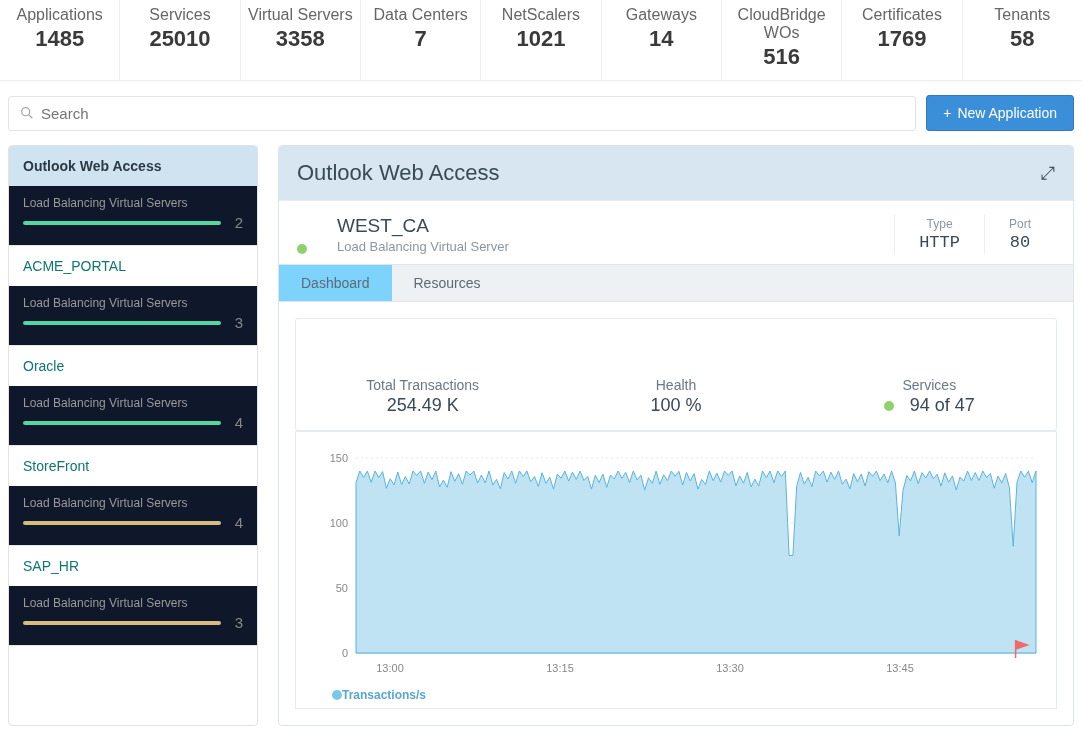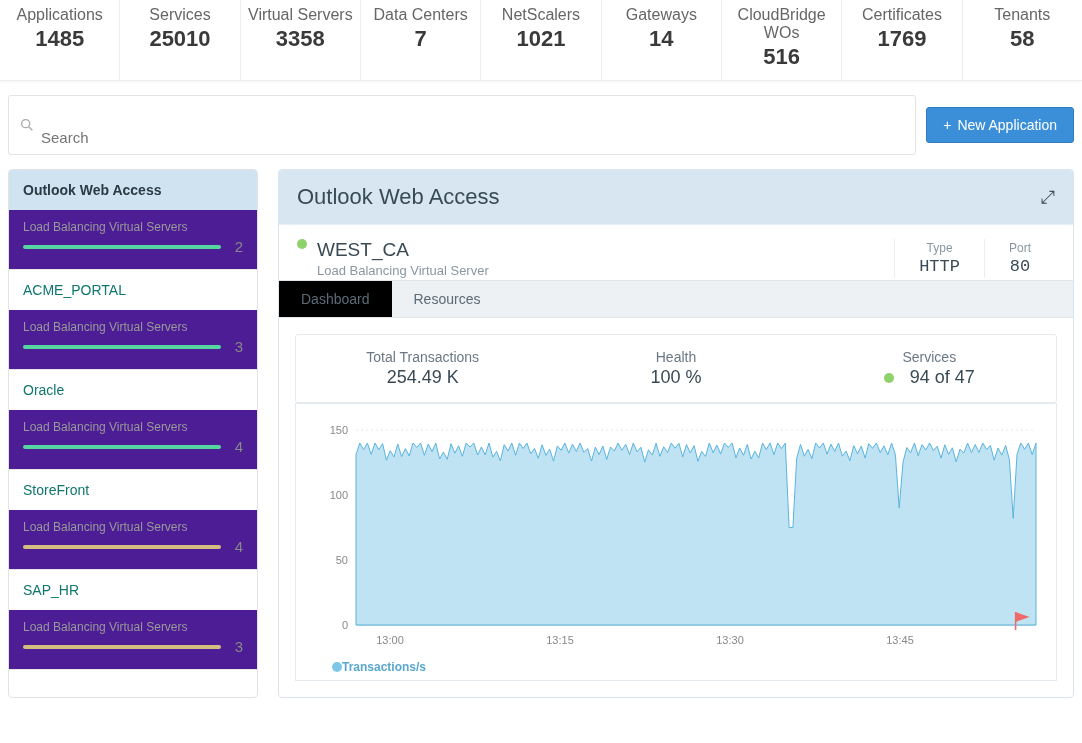--- a/index.html
+++ b/index.html
@@ -12,7 +12,7 @@
   .toolbar { display: flex; align-items: center; padding: 14px 8px; gap: 10px;}
   .search-box { flex: 1; border: 1px solid #e3e3e3; border-radius: 3px; display: flex; align-items: center; padding: 8px 10px; }
   .search-box svg { width: 16px; height: 16px; fill: none; stroke: #aaa; stroke-width: 2; }
-  .search-box input { flex: 1; border: none; outline: none; font-size: 15px; color: #555; padding-left: 6px; margin-top: 25px; }
+  .search-box input { flex: 1; border: none; outline: none; font-size: 15px; color: #555; padding-left: 6px; }
   .btn-primary { background: #3a8fd8; color: #fff; border: 1px solid #2f7bbd; border-radius: 3px; padding: 9px 16px; font-size: 14px; display: flex; align-items: center; gap: 6px; cursor: pointer;}
   .content { display: flex; gap: 20px; padding: 0 8px 8px;}
   .sidebar { width: 250px; border: 1px solid #e3e3e3; border-radius: 4px; overflow: hidden;}

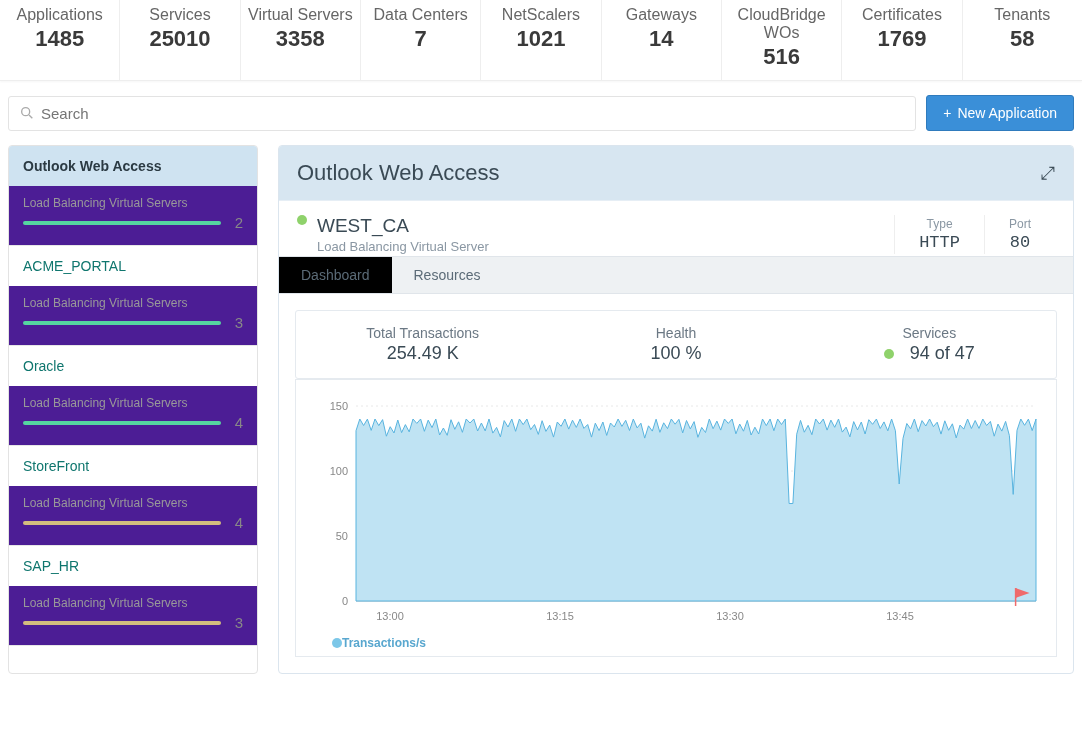--- a/index.html
+++ b/index.html
@@ -19,7 +19,7 @@
   .side-item { border-bottom: 1px solid #e7e7e7; }
   .side-item-head { padding: 12px 14px; font-size: 14px; color: #0f766e; cursor: pointer;}
   .side-item.active .side-item-head { background: #cfe3f1; font-weight: 600; color: #2b3a43;}
-  .side-item-body { padding: 10px 14px 14px; background: #4c1d95;}
+  .side-item-body { padding: 10px 14px 14px; background: #0f172a;}
   .lb-label { font-size: 12px; color: #999; }
   .lb-row { display: flex; align-items: center; gap: 8px; margin-top: 4px;}
   .lb-bar { flex: 1; height: 4px; border-radius: 2px; }

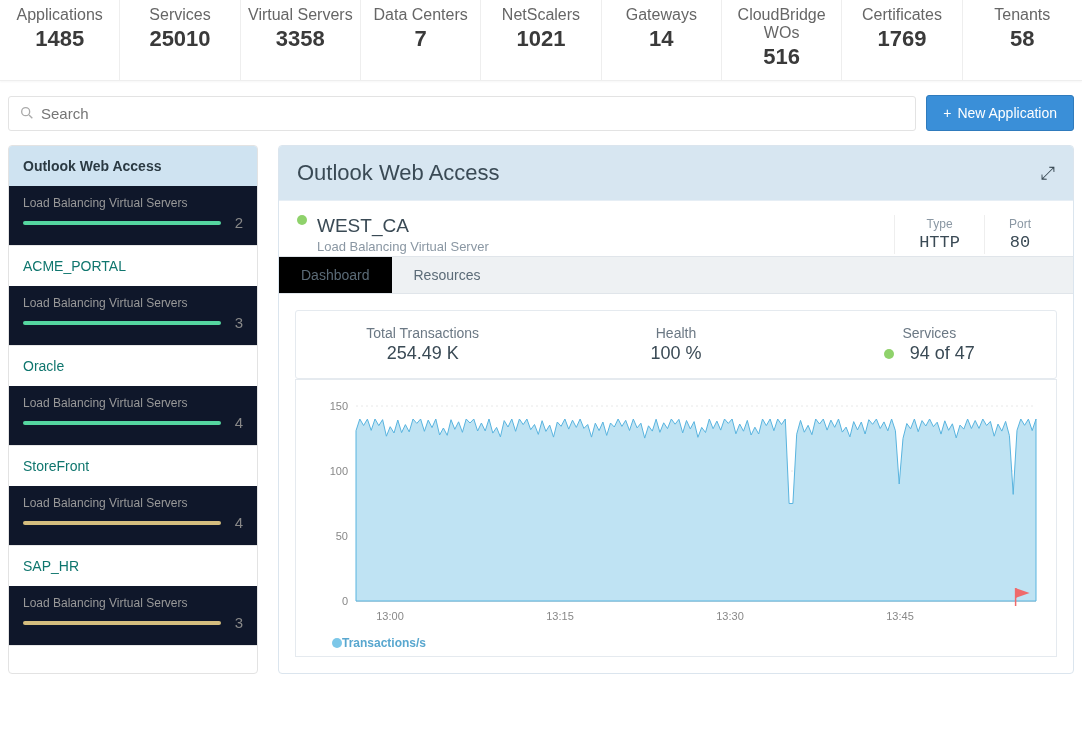--- a/index.html
+++ b/index.html
@@ -31,7 +31,7 @@
   .panel-head { background: #d7e6f1; padding: 14px 18px; display: flex; align-items: center; justify-content: space-between;}
   .panel-title { font-size: 22px; color: #3a4a55; }
   .expand { font-size: 18px; color: #3a4a55; cursor: pointer; }
-  .vs-row { background: #fff; display: flex; align-items: flex-start; padding: 14px 18px 2px; border-top: 1px solid #e6eef5;}
+  .vs-row { background: #fff; display: flex; align-items: flex-end; padding: 14px 18px 10px; border-top: 1px solid #e6eef5; gap: 20px;}
   .dot { width: 10px; height: 10px; border-radius: 50%; background: #8fd26b; margin-right: 10px;}
   .vs-name { font-size: 19px; color: #3a4a55;}
   .vs-sub  { font-size: 13px; color: #8a97a3; margin-top: 2px;}

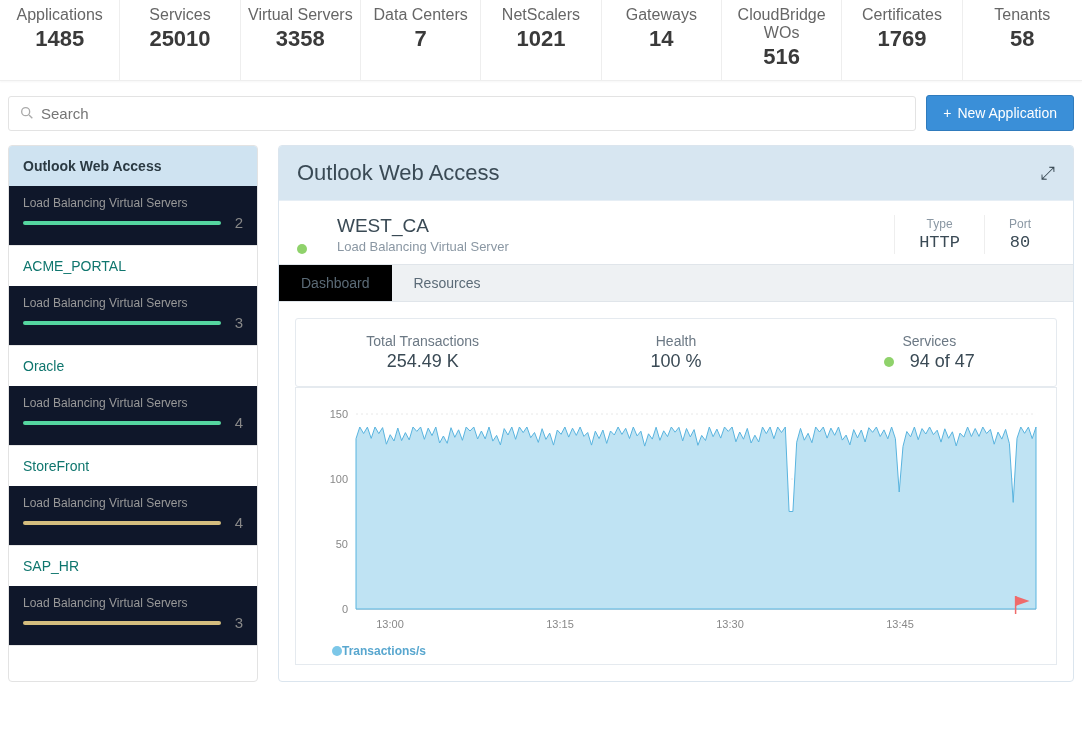--- a/index.html
+++ b/index.html
@@ -41,7 +41,7 @@
   .vs-meta-value { font-size: 17px; color: #3a4a55; margin-top: 2px; font-family: Liberation Mono, monospace;}
   .tabs-small { display: flex; background: #eef1f3; border-top: 1px solid #e0e5ea; border-bottom: 1px solid #e0e5ea;}
   .tab-small { padding: 10px 22px; font-size: 14px; color: #5b6b77; cursor: pointer;}
-  .tab-small.active { background: #000000; }
+  .tab-small.active { background: #7dd3fc; }
   .inner { padding: 16px; }
   .summary-box { border: 1px solid #e5eaef; border-radius: 3px; display: flex; padding: 14px 0;}
   .summary-cell { flex: 1; text-align: center; }

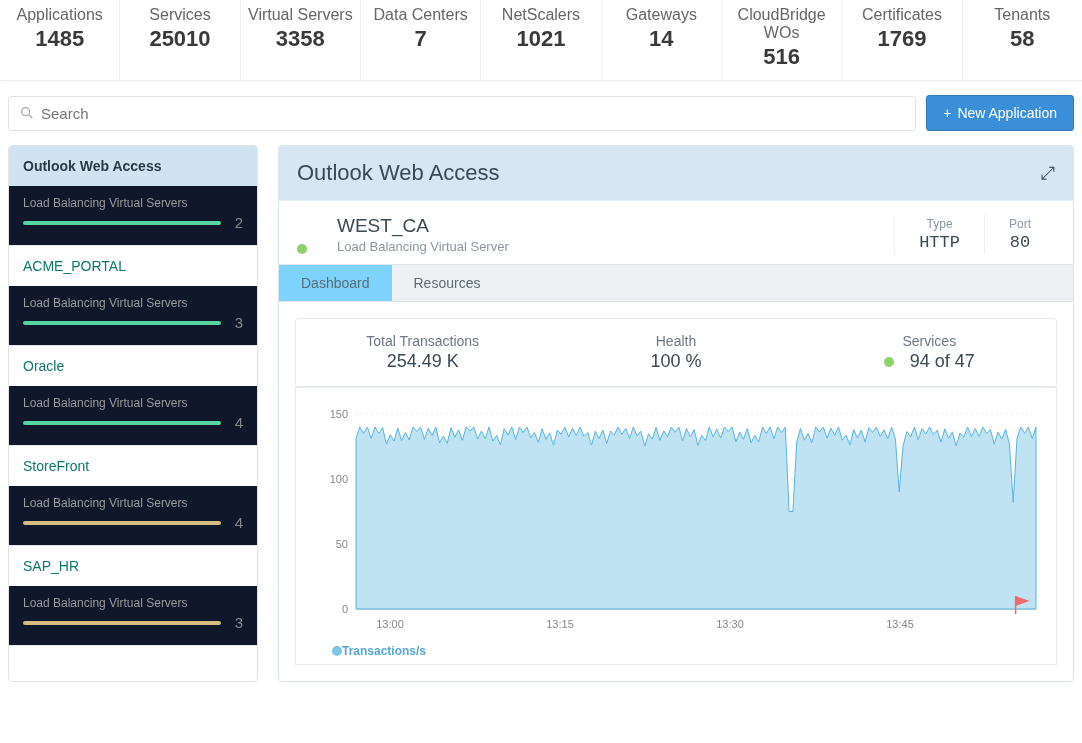--- a/index.html
+++ b/index.html
@@ -44,7 +44,7 @@
   .tab-small.active { background: #7dd3fc; }
   .inner { padding: 16px; }
   .summary-box { border: 1px solid #e5eaef; border-radius: 3px; display: flex; padding: 14px 0;}
-  .summary-cell { flex: 1; text-align: center; }
+  .summary-cell { flex: 1; text-align: center; margin-top: 44px; }
   .summary-label { font-size: 14px; color: #6b7884;}
   .summary-value { font-size: 18px; color: #3a4a55; margin-top: 2px; display: inline-flex; align-items: center; gap: 6px;}
   .tabs-big { display: flex; border: 1px solid #e5eaef; border-bottom: none; margin-top: 18px;}

